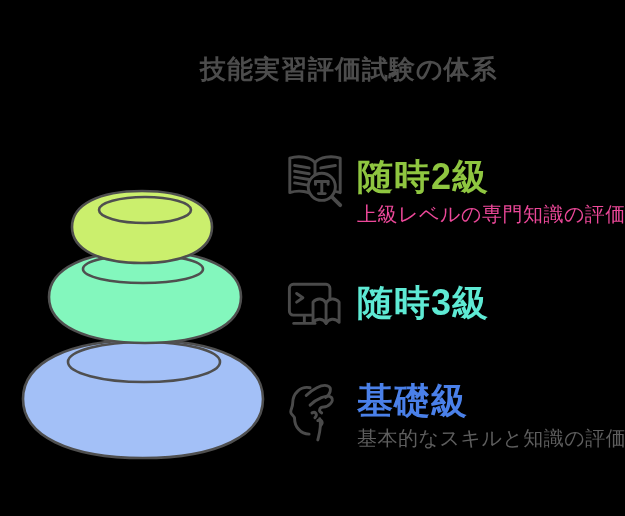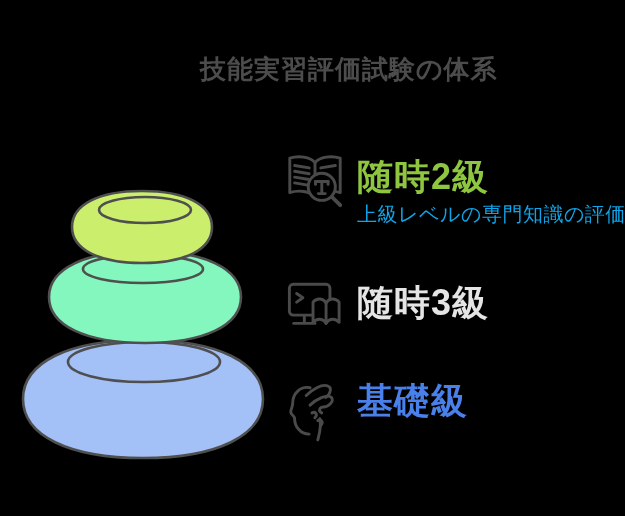--- a/index.html
+++ b/index.html
@@ -67,7 +67,7 @@
     </span>
     <div class="txt">
       <div class="lvl" style="color: rgb(143, 198, 64);">随時2級</div>
-      <div class="desc" style="color: #0ea5e9; text-align: right;">上級レベルの専門知識の評価</div>
+      <div class="desc" style="color: #ec4899; text-align: right;">上級レベルの専門知識の評価</div>
     </div>
   </div>
 

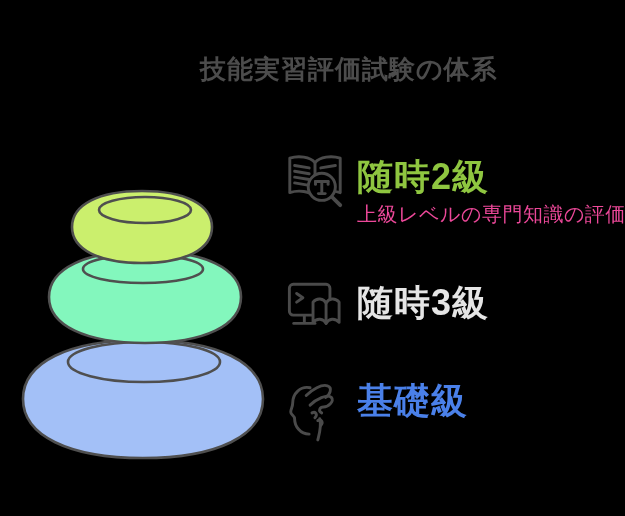--- a/index.html
+++ b/index.html
@@ -86,7 +86,7 @@
       </svg>
     </span>
     <div class="txt">
-      <div class="lvl" style="color: #e5e5e5;">随時3級</div>
+      <div class="lvl" style="color: #5eead4;">随時3級</div>
     </div>
   </div>
 

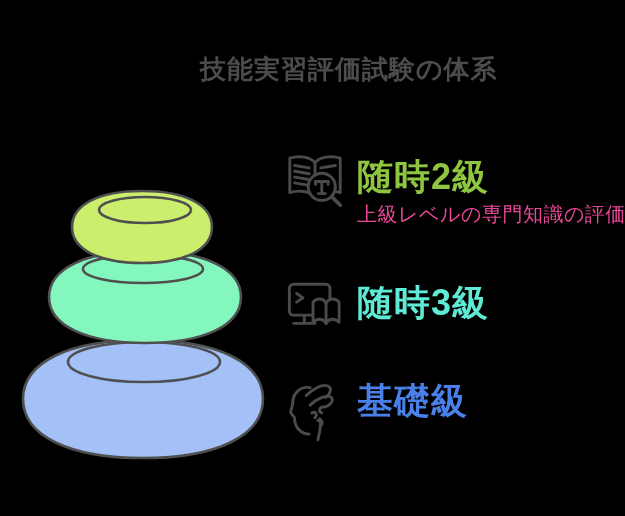--- a/index.html
+++ b/index.html
@@ -106,6 +106,7 @@
     </span>
     <div class="txt">
       <div class="lvl" style="color: rgb(74, 128, 233);">基礎級</div>
+      <div class="desc" style="color: rgb(94, 94, 94);">基本的なスキルと知識の評価</div>
     </div>
   </div>
 

